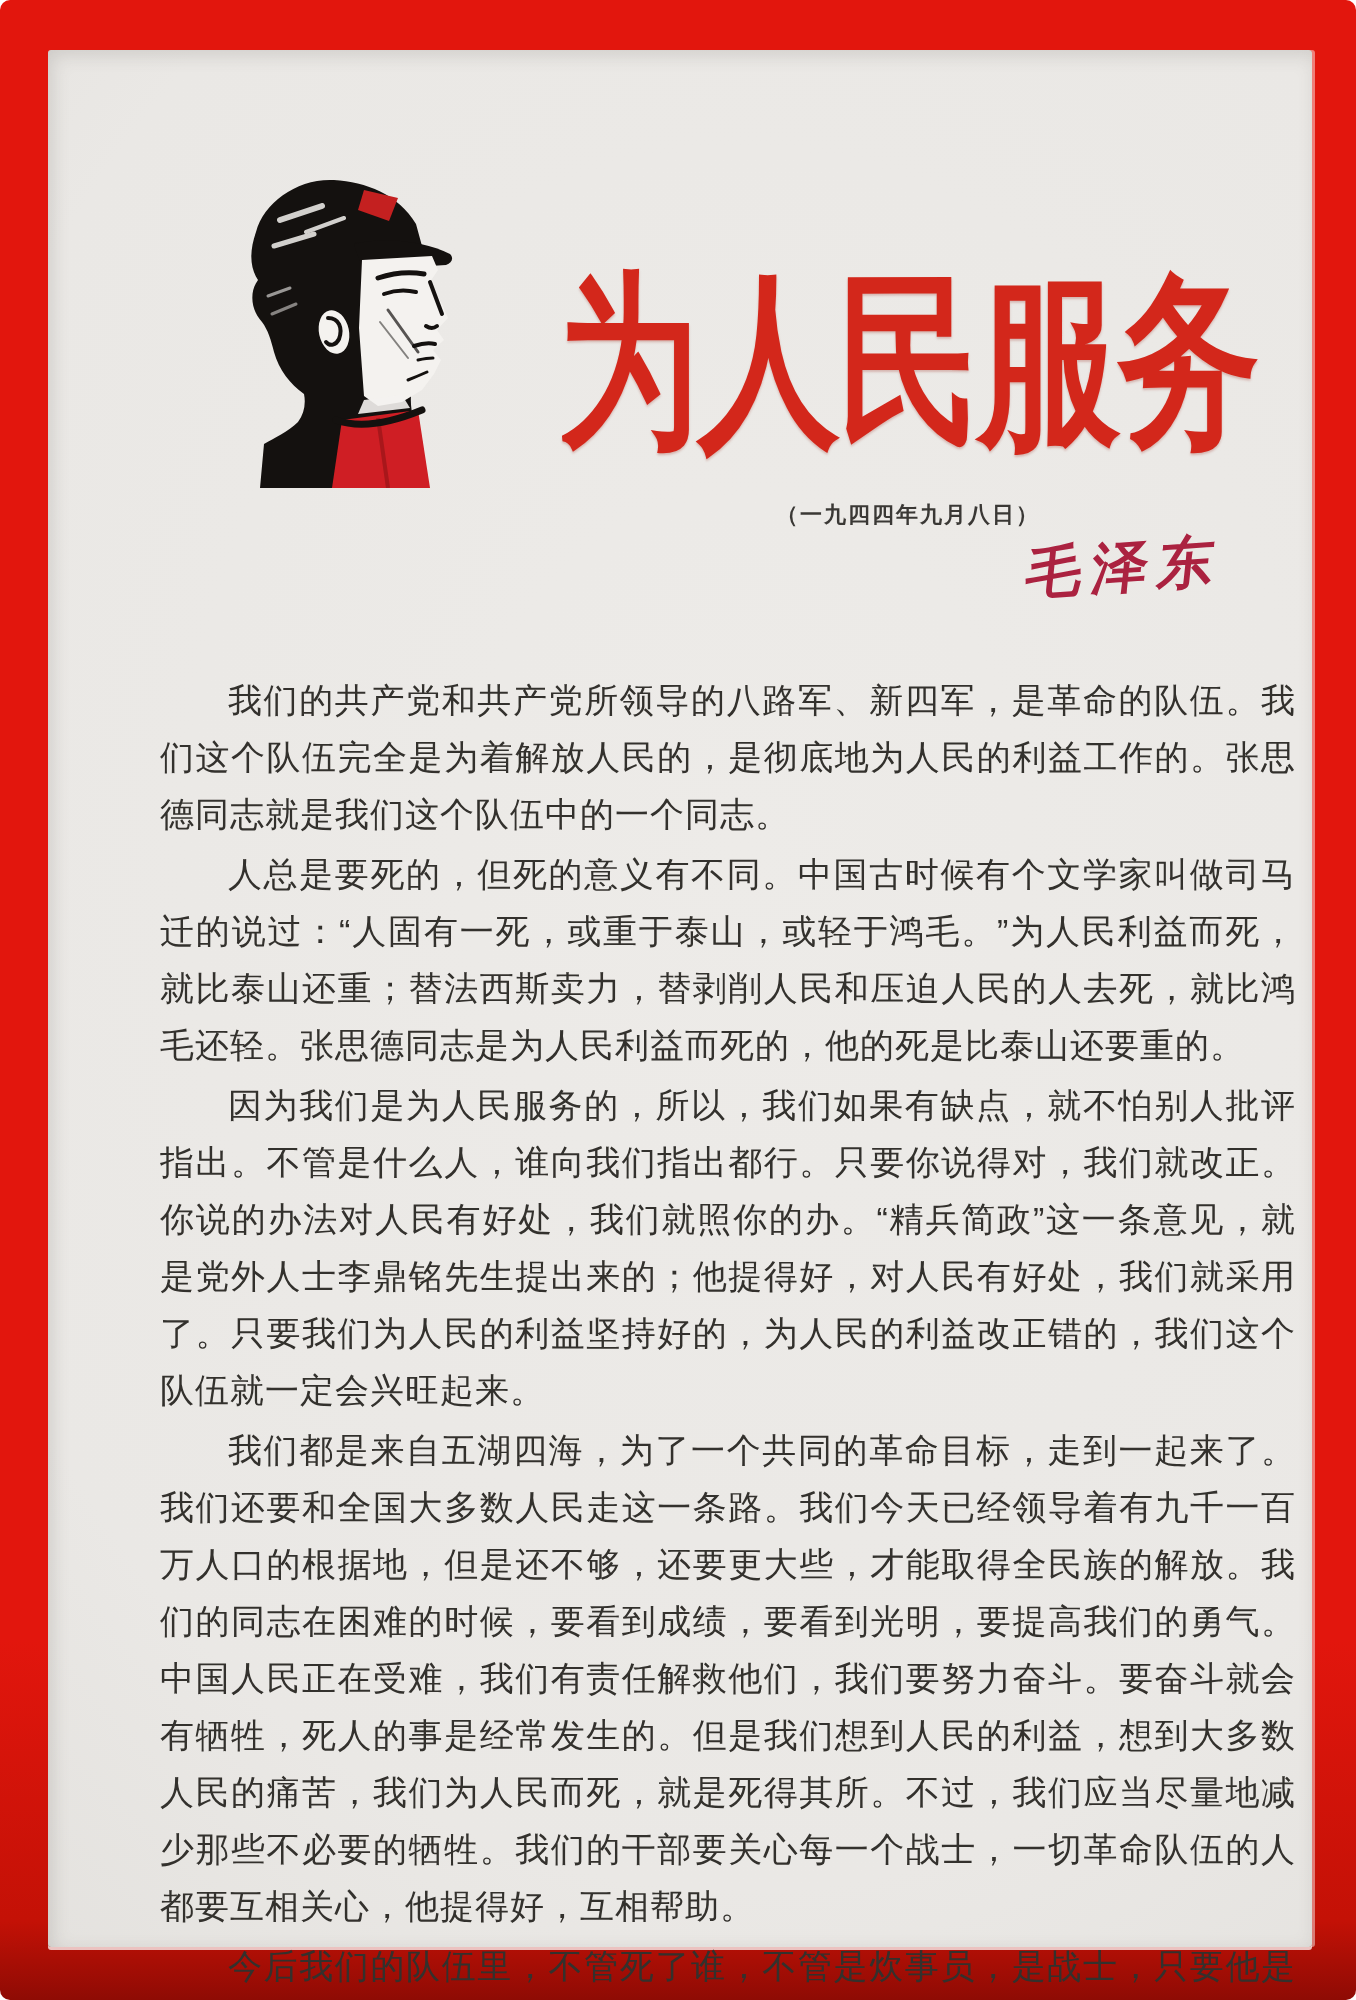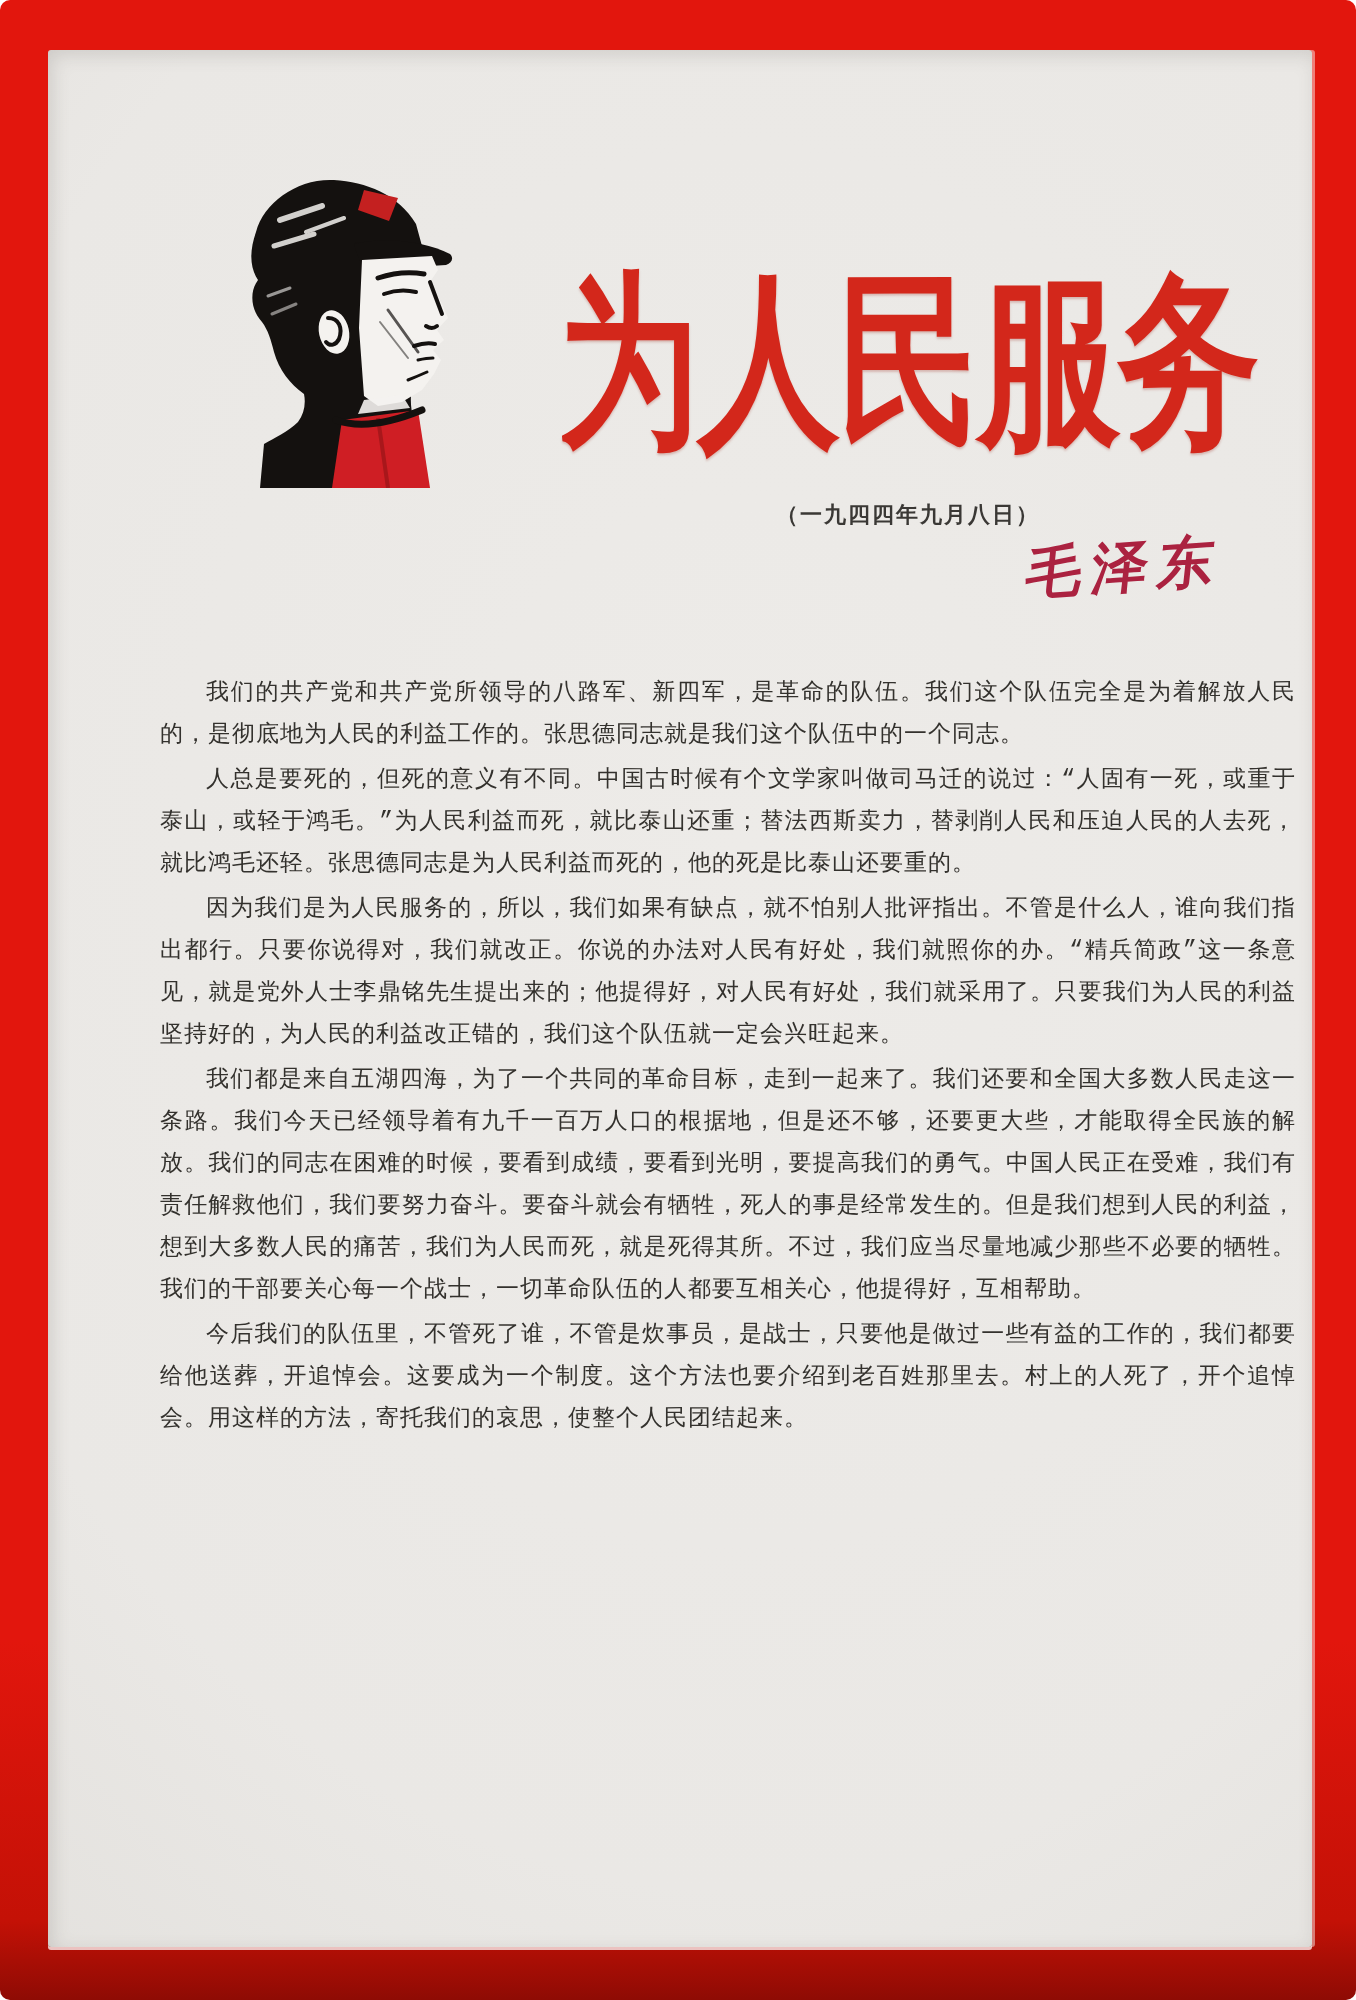--- a/index.html
+++ b/index.html
@@ -48,10 +48,10 @@
   }
   .body-text p {
     margin:0 0 3px 0;
-    font-size:23px; line-height:42px;
+    font-size:34px; line-height:57px;
     text-indent:2em; text-align:justify;
     color:var(--ink);
-    font-family:Liberation Mono, monospace;
+    font-family:Liberation Sans, sans-serif;
     letter-spacing:1px;
   }
 </style>

